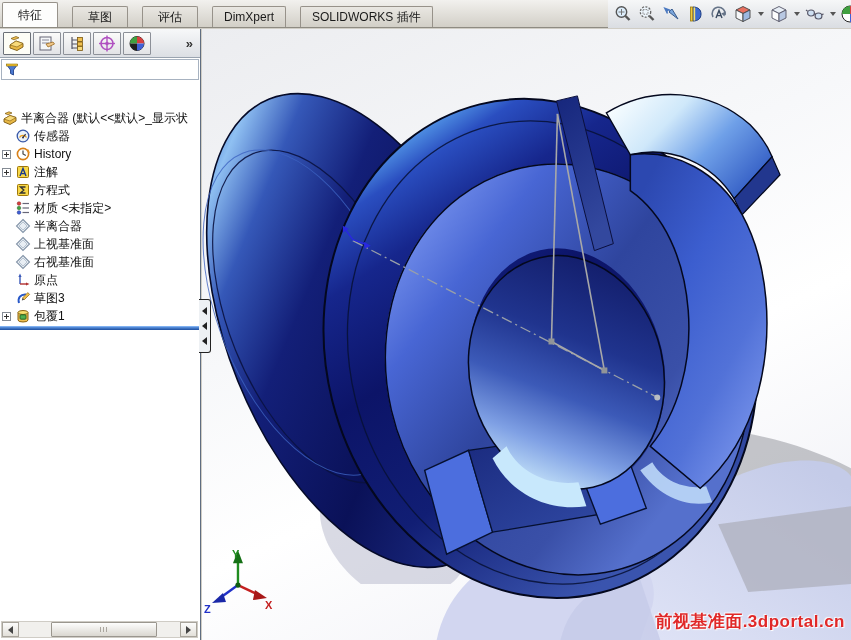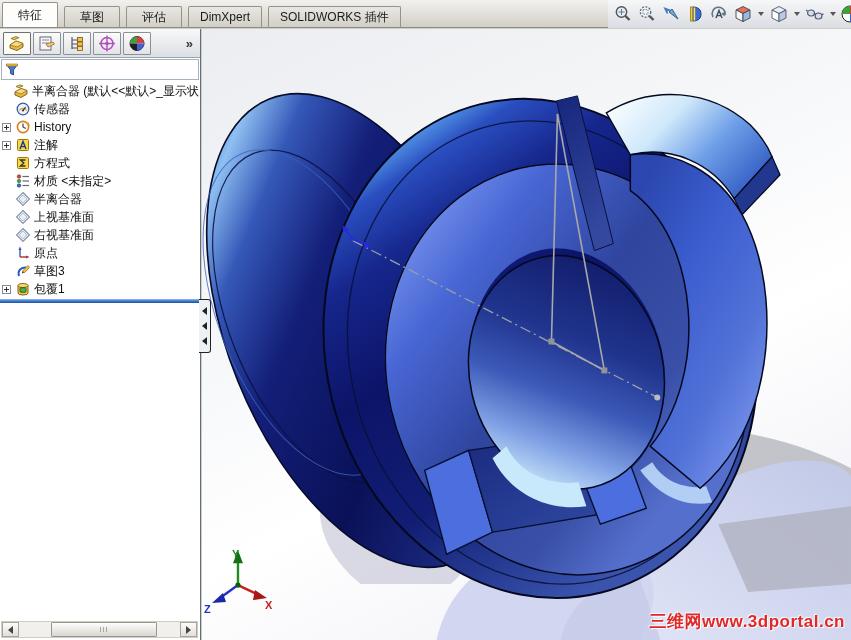--- a/index.html
+++ b/index.html
@@ -9,7 +9,7 @@
   
   .strip { position:absolute; left:0; top:0; width:851px; height:28px;
     background:linear-gradient(#f2f1ee,#d2cfc7); border-bottom:1px solid #8e8b82; }
-  .tabs { position:absolute; left:2px; bottom:0; display:flex; align-items:flex-end; gap:6px; }
+  .tabs { position:absolute; left:2px; bottom:0; display:flex; align-items:flex-end; gap:14px; }
   .tab { height:21px; padding:0 11px; display:flex; align-items:center; justify-content:center;
     font-size:12px; color:#1a1a1a; white-space:nowrap;
     background:linear-gradient(#e9e7e2,#d2cfc7); border:1px solid #97928a; border-bottom:none;

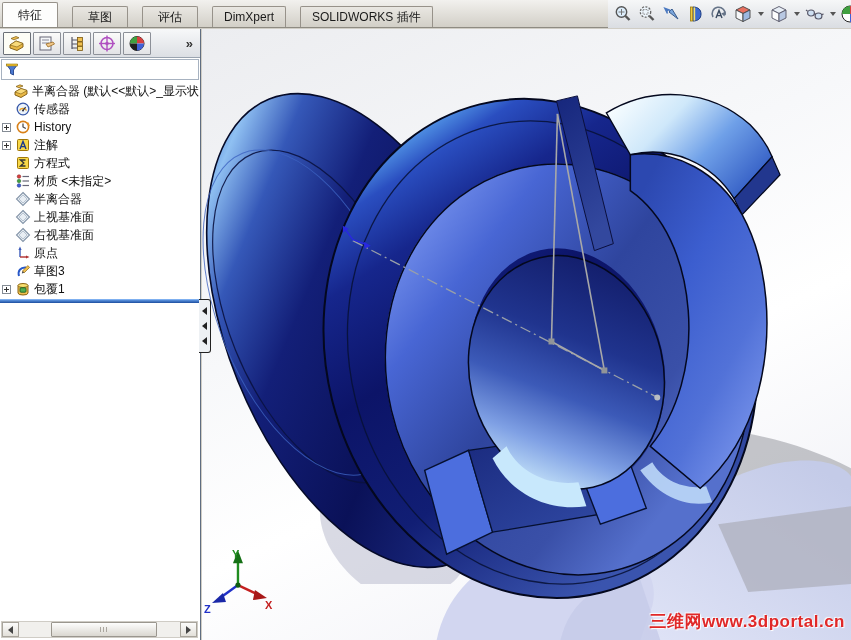--- a/index.html
+++ b/index.html
@@ -226,7 +226,7 @@
 
   <div class="tree">
 
-    <div class="trow" style="padding-left:13px;">
+    <div class="trow" style="padding-left:2px;margin-top:27px;">
       <svg class="ico" viewBox="0 0 16 16">
         <path d="M2,9 L8,5.5 L14,7.5 L14,11 L8,14.5 L2,12 Z" fill="#e8b845" stroke="#7a5810" stroke-width="0.9"></path>
         <path d="M2,9 L8,5.5 L14,7.5 L8,11 Z" fill="#f8da7a" stroke="#7a5810" stroke-width="0.6"></path>

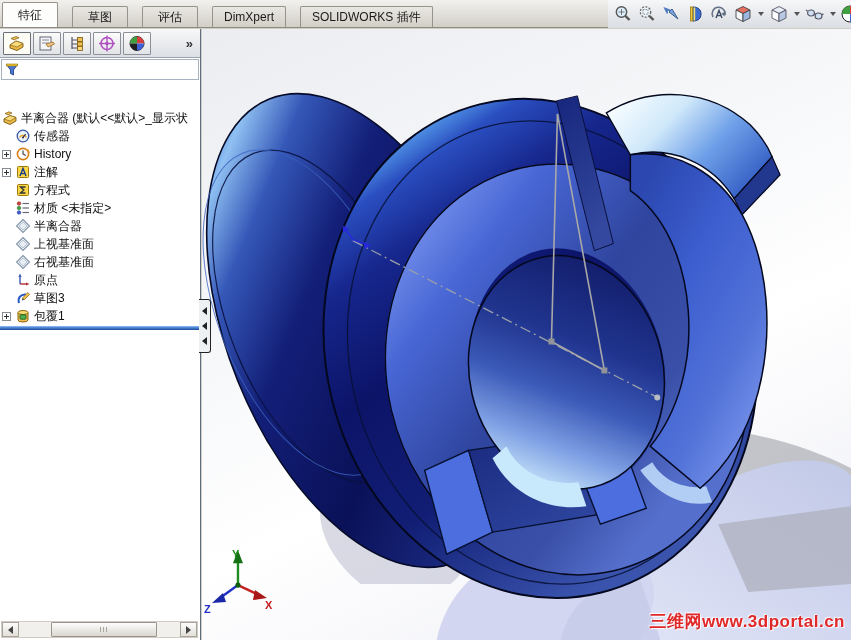--- a/index.html
+++ b/index.html
@@ -497,7 +497,7 @@
     </g>
   </svg>
 
-  <div class="watermark">三维网www.3dportal.cn</div>
+  <div class="watermark">前视基准面.3dportal.cn</div>
 </div>
 
 </body></html>

